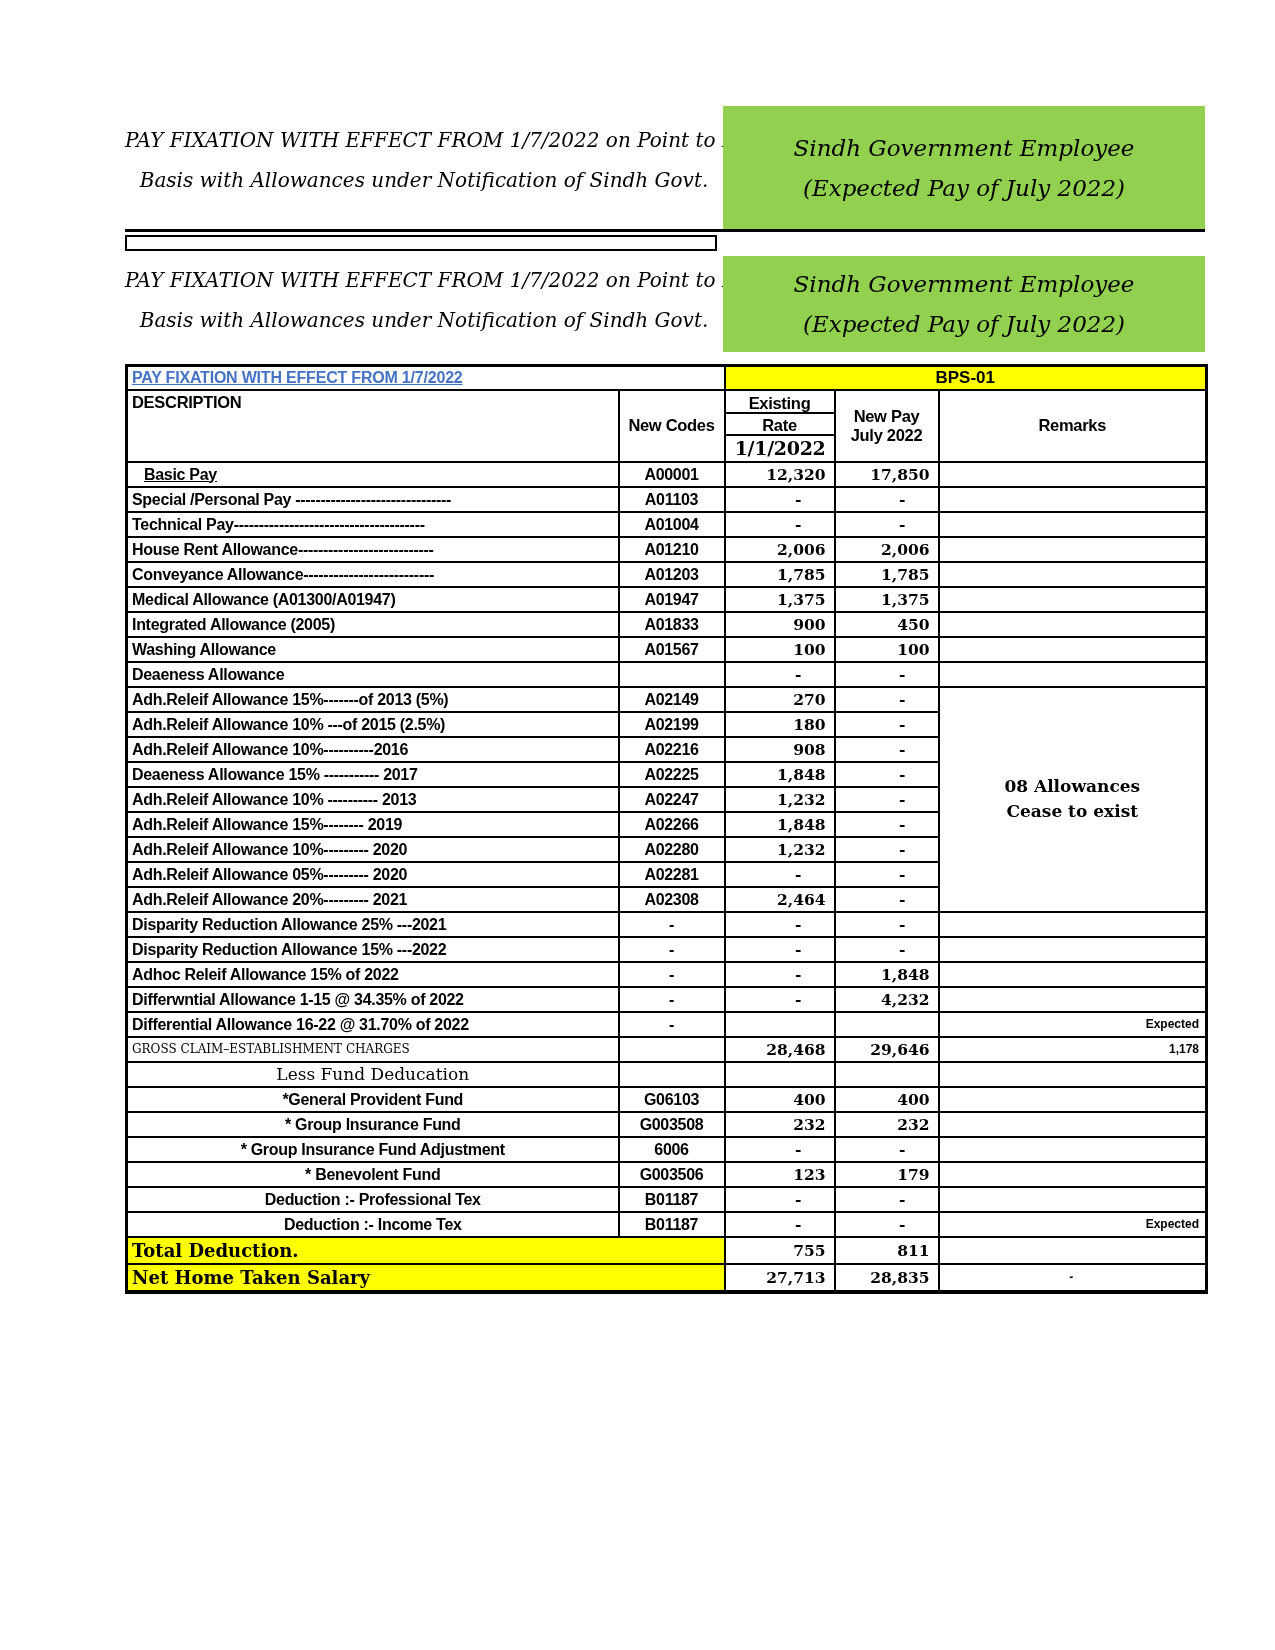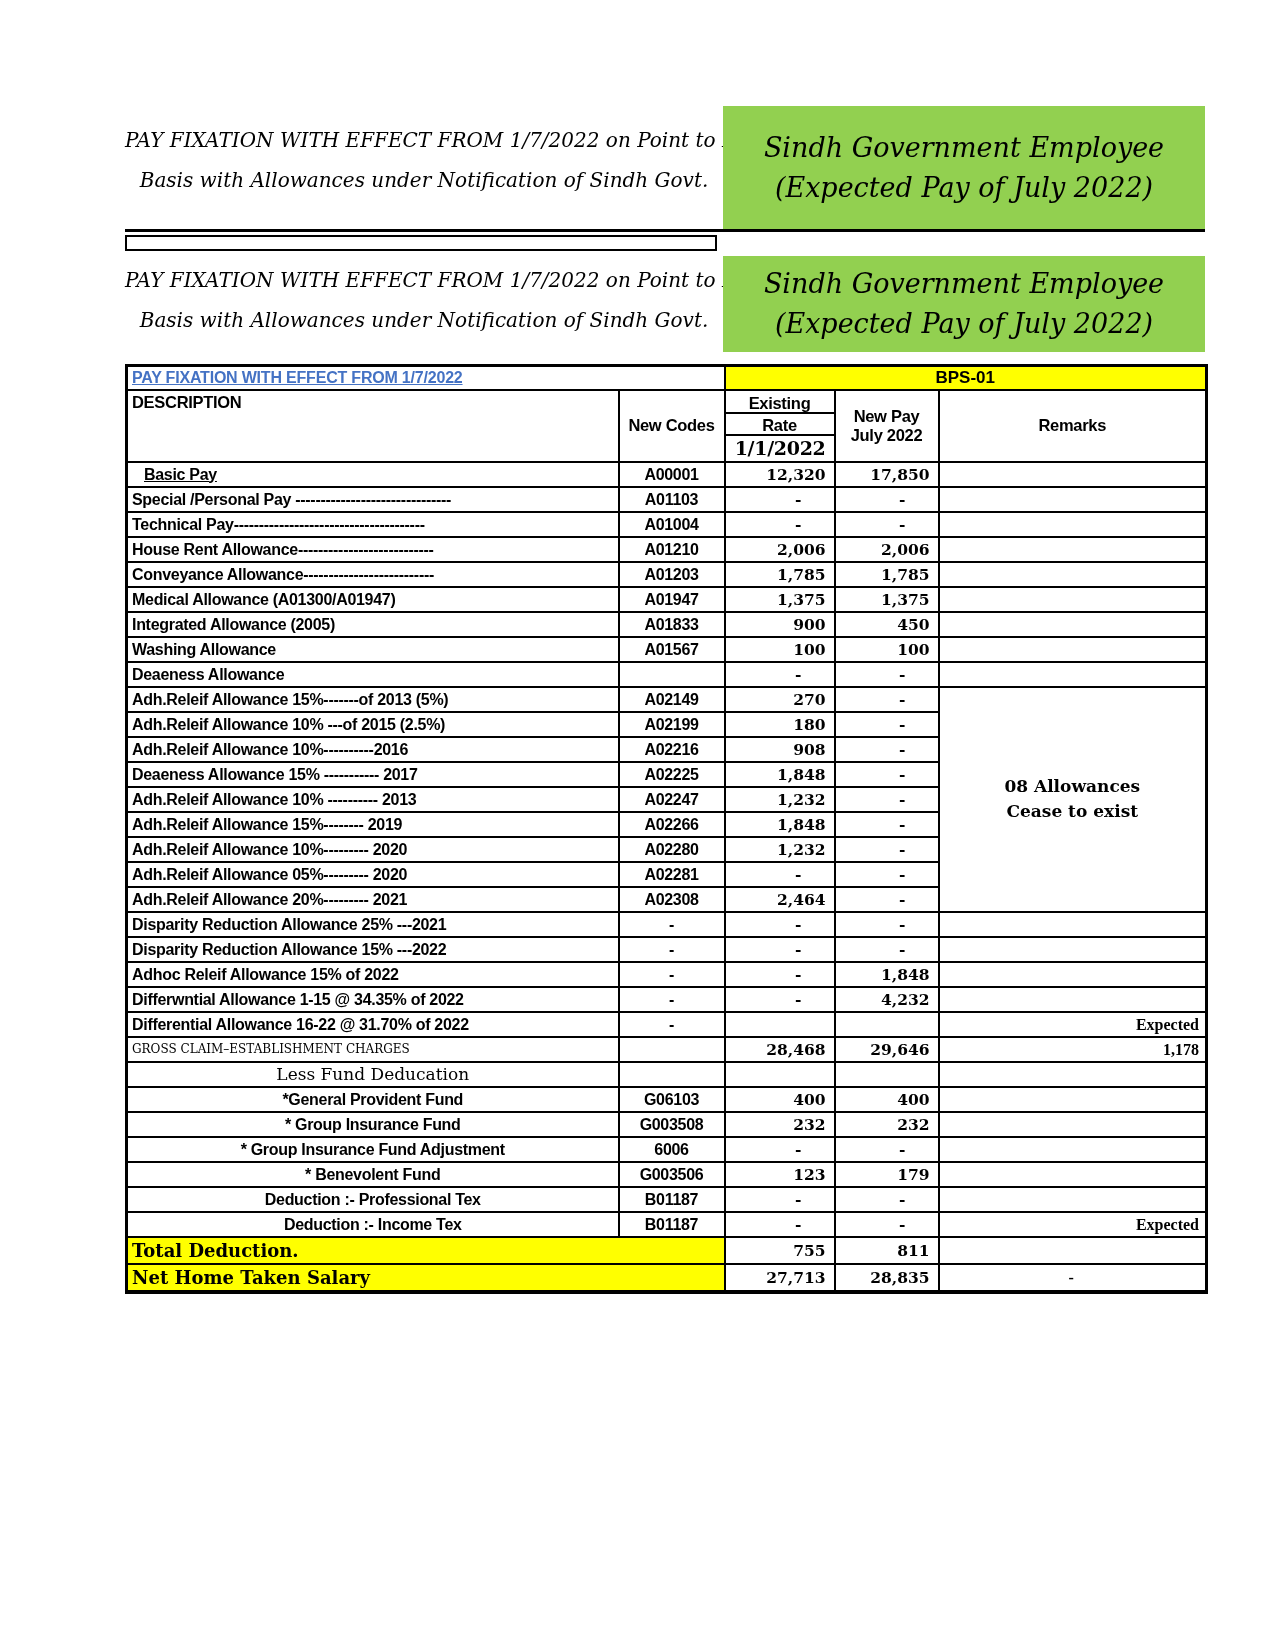--- a/index.html
+++ b/index.html
@@ -15,7 +15,7 @@
               font-size:20px; line-height:40px; padding-top:14px; white-space:nowrap; }
   .hb-badge { width:482px; background:var(--green); display:flex; flex-direction:column;
               justify-content:center; align-items:center; font-family:"DejaVu Serif", serif;
-              font-style:italic; font-size:27px; line-height:40px; }
+              font-style:italic; font-size:23px; line-height:40px; }
   .block1 { height:126px; border-bottom:3px solid #000; }
   .block2 { height:96px; }
   .block2 .hb-title { padding-top:4px; }

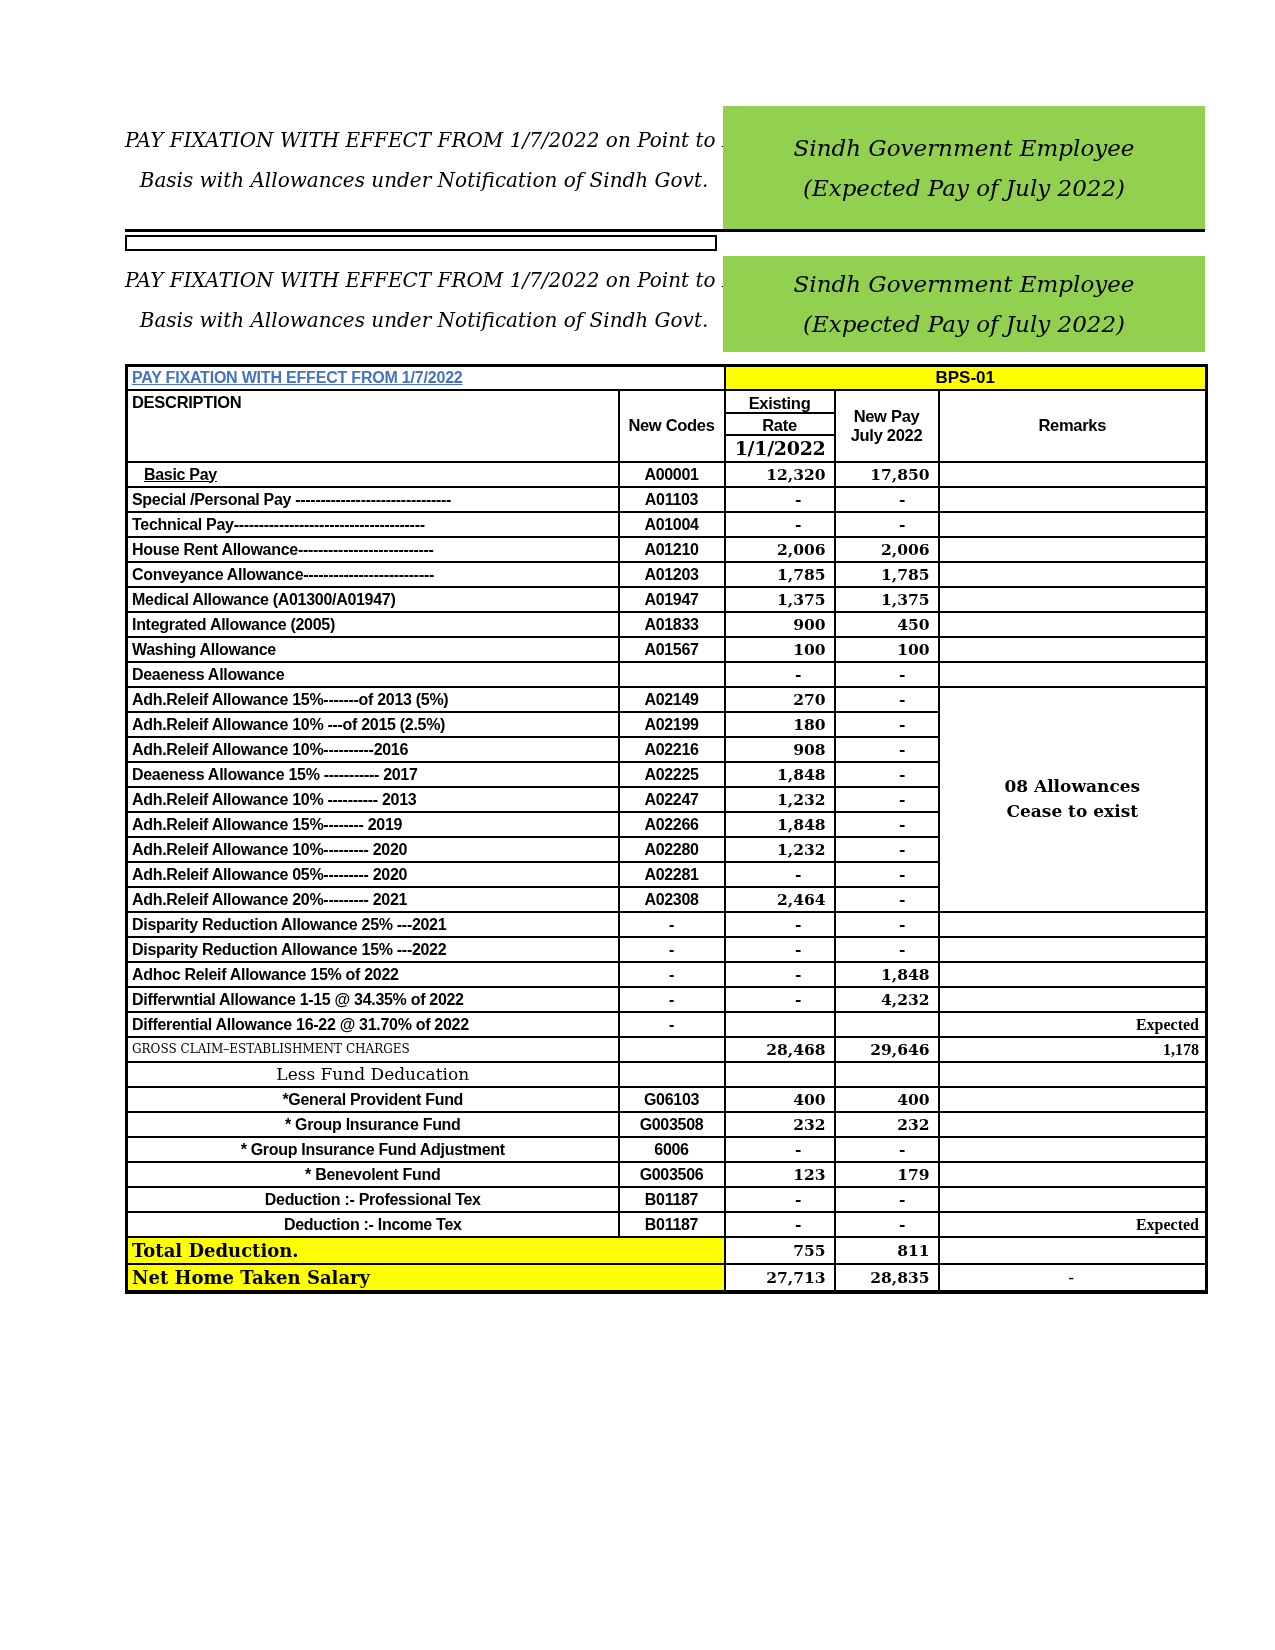--- a/index.html
+++ b/index.html
@@ -51,7 +51,7 @@
   td.code { text-align:center; }
   td.amount { text-align:right; padding-right:8px; font-family:"DejaVu Serif", serif; letter-spacing:0; font-size:15.5px; }
   td.amount.dash { padding-right:32px; }
-  td.remark { text-align:right; padding-right:6px; font-family:Liberation Serif, serif; letter-spacing:0; font-size:16px; }
+  td.remark { text-align:right; padding-right:6px; font-family:Liberation Sans, sans-serif; letter-spacing:0; font-size:12px; }
   td.remark.dash-center { text-align:center; }
   td.merged-remark { text-align:center; vertical-align:middle; font-family:"DejaVu Serif", serif;
                      font-size:17px; font-weight:bold; white-space:normal; line-height:1.5; letter-spacing:0; }

